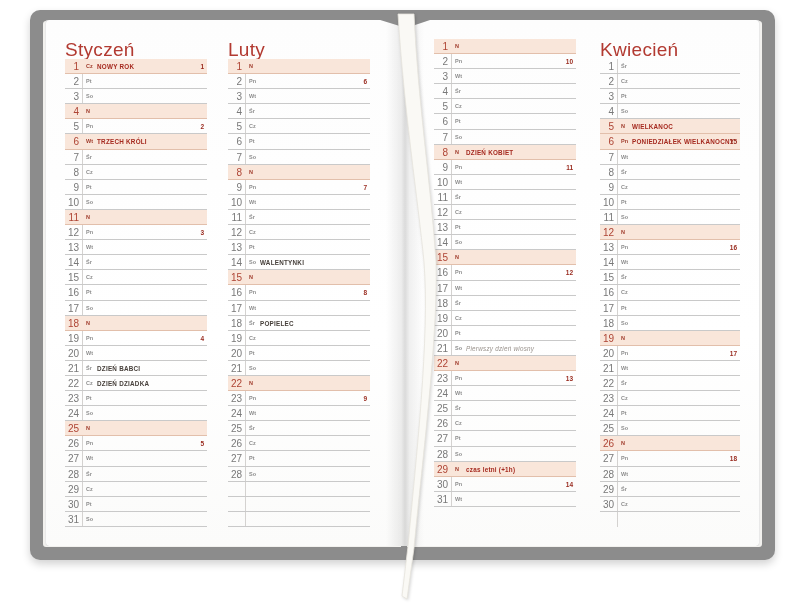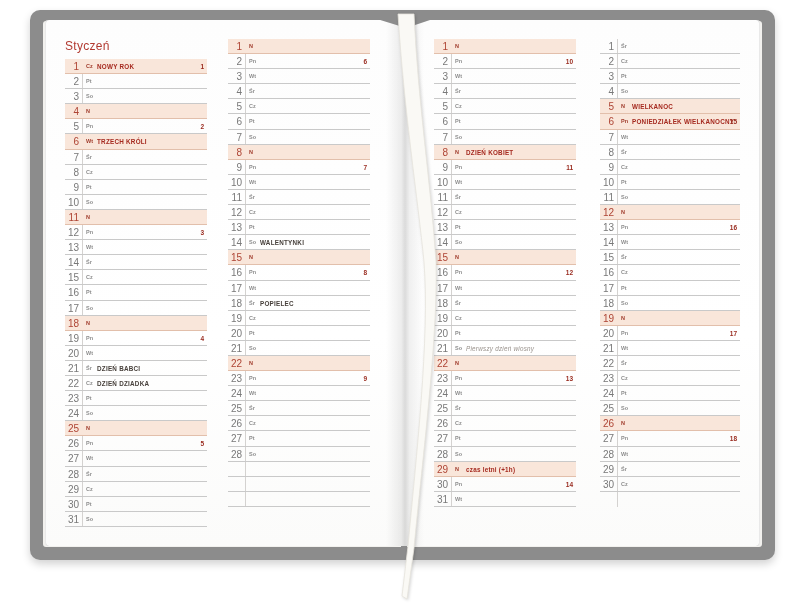--- a/index.html
+++ b/index.html
@@ -16,7 +16,7 @@
          clip-path:polygon(0 0,100% 0,52% 100%);}
   .month{position:absolute;top:29px;width:142px;z-index:2;}
   #m0{left:35px;} #m1{left:198px;} #m2{left:404px;} #m3{left:570px;width:140px;}
-  .month-title{height:20px;font-size:12px;letter-spacing:0.3px;color:#b23a31;}
+  .month-title{height:20px;font-size:19px;letter-spacing:0.3px;color:#b23a31;}
   .rows{position:relative;}
   .vline{position:absolute;left:17px;top:0;height:468px;width:1px;background:#d4d2d0;}
   .row{position:relative;height:15.1px;border-bottom:1px solid #c9c9c9;box-sizing:border-box;}

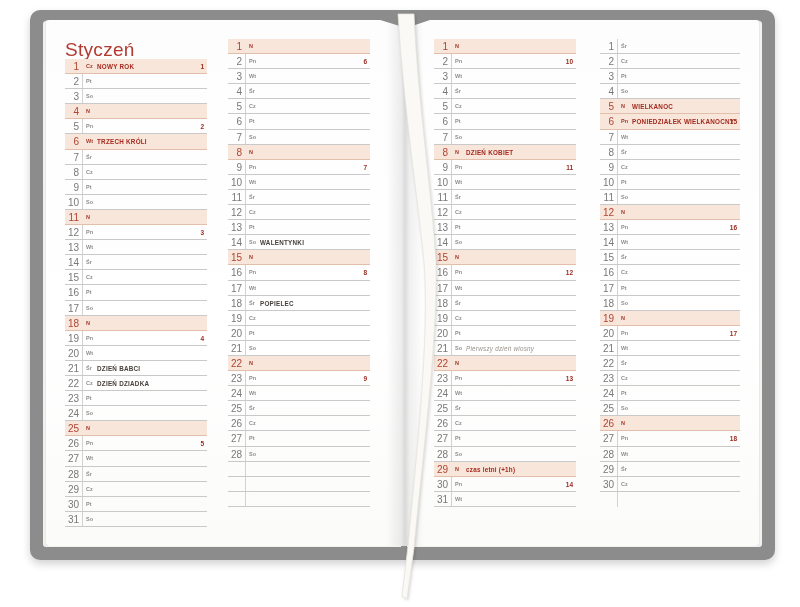--- a/index.html
+++ b/index.html
@@ -181,6 +181,7 @@
         </div>
       </div>
     <div class="month" id="m1">
+        <div class="month-title">Luty</div>
         <div class="rows">
           <div class="vline"></div>
           <div class="row hl">

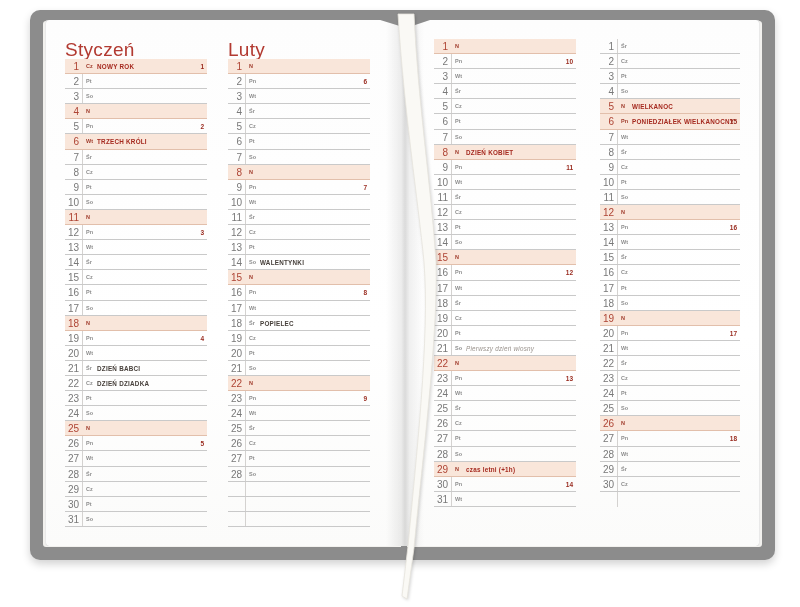--- a/index.html
+++ b/index.html
@@ -445,6 +445,7 @@
         </div>
       </div>
     <div class="month" id="m3">
+        <div class="month-title">Kwiecień</div>
         <div class="rows">
           <div class="vline"></div>
           <div class="row">

